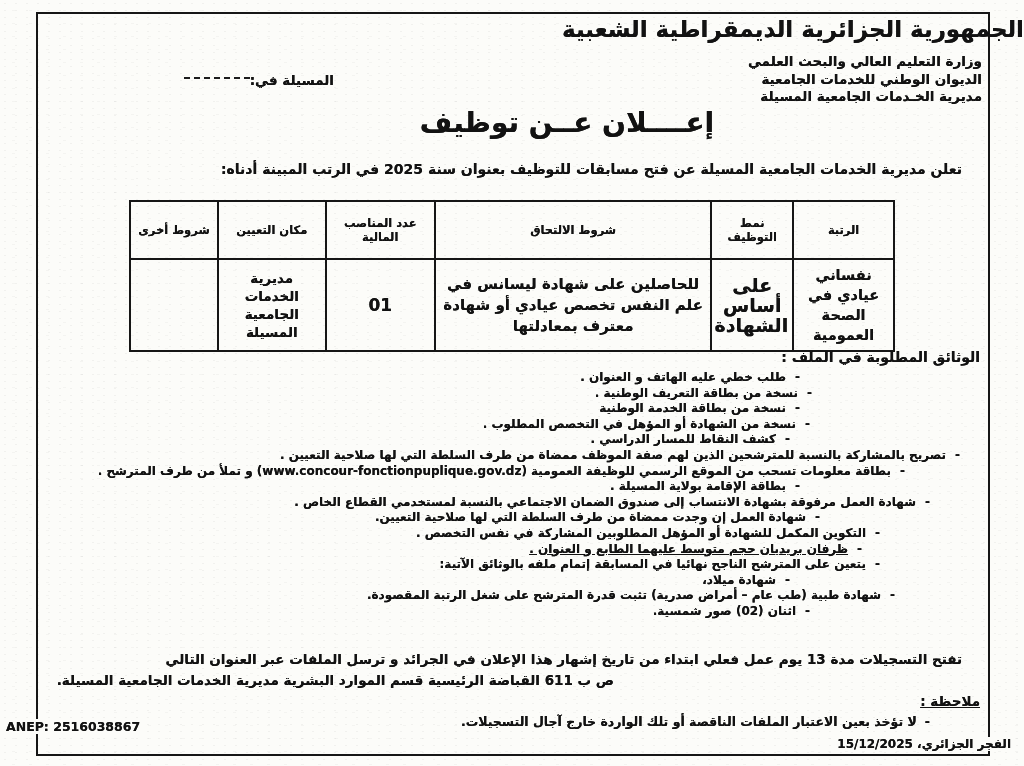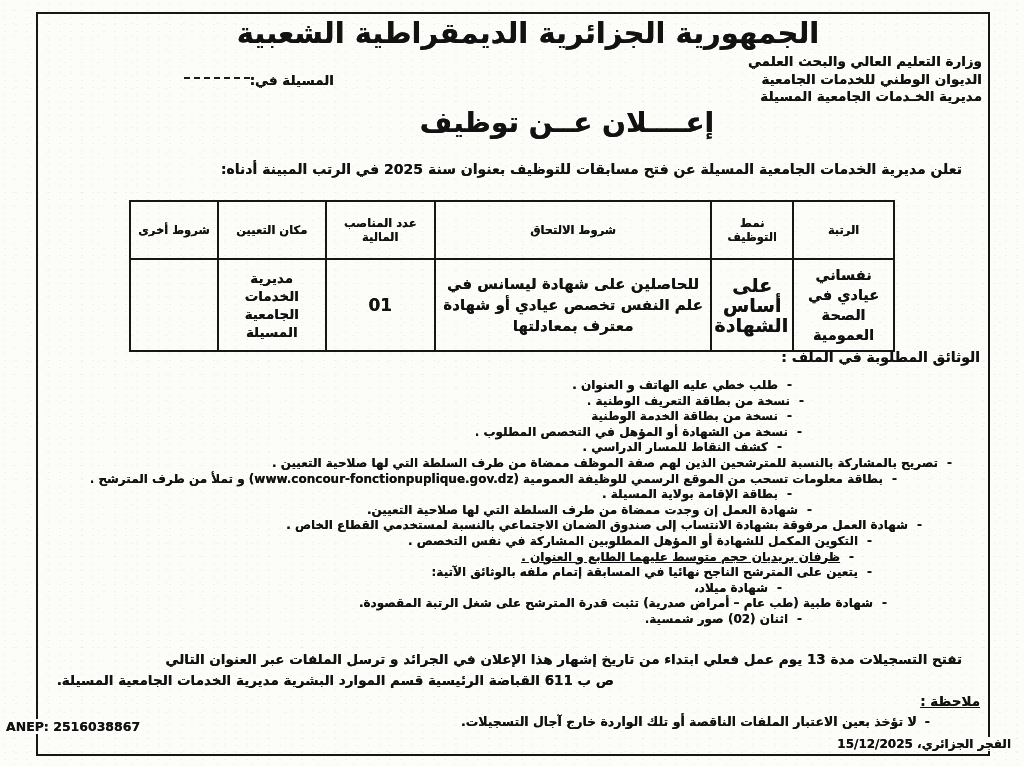--- a/index.html
+++ b/index.html
@@ -15,7 +15,7 @@
     text-shadow:0 0 .6px rgba(0,0,0,.85);
   }
   .frame{position:absolute;left:36px;top:12px;width:950px;height:740px;border:2.5px solid #161616;}
-  .republic-title{position:absolute;top:16px;left:0;right:0;text-align:center;font-size:29px;font-weight:bold;padding-left:32px;}
+  .republic-title{position:absolute;top:16px;left:0;right:0;text-align:right;font-size:23px;font-weight:bold;padding-left:32px;}
   .ministry-block{position:absolute;top:53px;right:42px;text-align:right;font-size:13.5px;font-weight:bold;line-height:17.5px;}
   .place-date{position:absolute;top:72px;left:182px;width:152px;display:flex;align-items:center;font-size:13.5px;font-weight:bold;direction:rtl;}
   .place-date .dashes{flex:1;border-bottom:2.5px dashed #1c1c1c;margin-bottom:4px;margin-left:2px;}

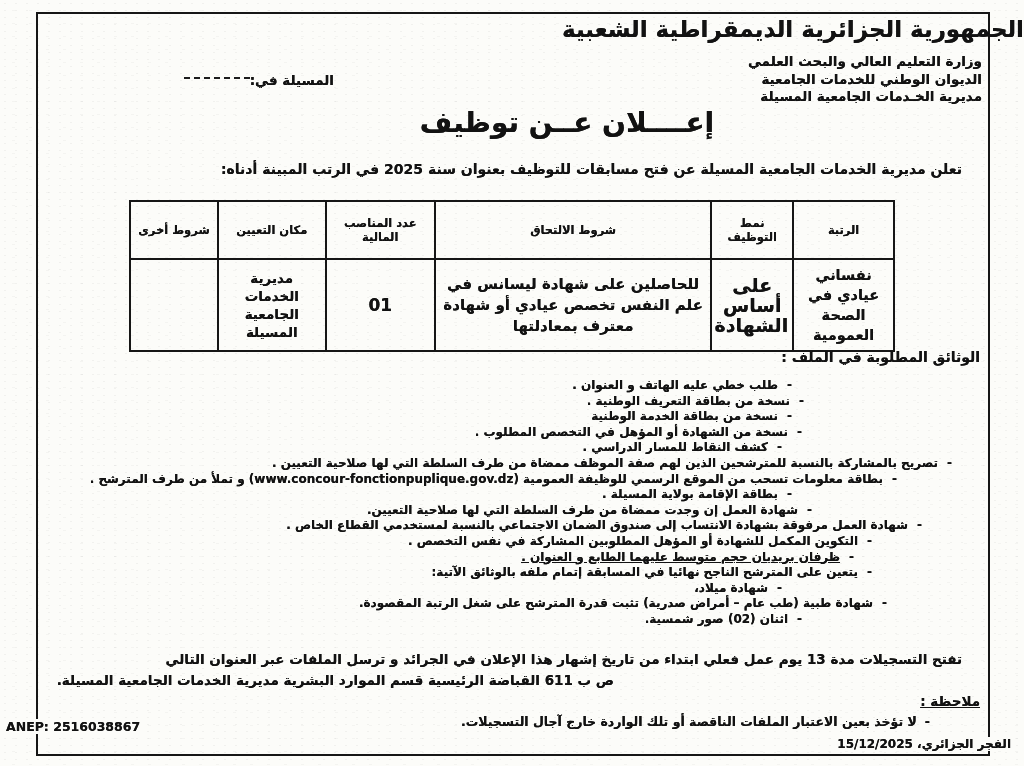--- a/index.html
+++ b/index.html
@@ -33,7 +33,7 @@
   td.cell-count{font-size:17px;}
   td.cell-place{font-size:13.5px;line-height:18px;}
   .docs-heading{position:absolute;top:349px;right:44px;font-size:14px;font-weight:bold;}
-  ul.docs{position:absolute;top:370px;right:64px;left:42px;margin:8px;padding:0;list-style:none;text-align:right;}
+  ul.docs{position:absolute;top:370px;right:64px;left:42px;margin:0;padding:0;list-style:none;text-align:right;}
   ul.docs li{font-size:12px;font-weight:bold;line-height:15.6px;}
   ul.docs .blt{display:inline-block;margin-left:9px;}
   .closing{position:absolute;top:649px;right:62px;left:38px;font-size:13.5px;font-weight:bold;line-height:21px;text-align:right;}

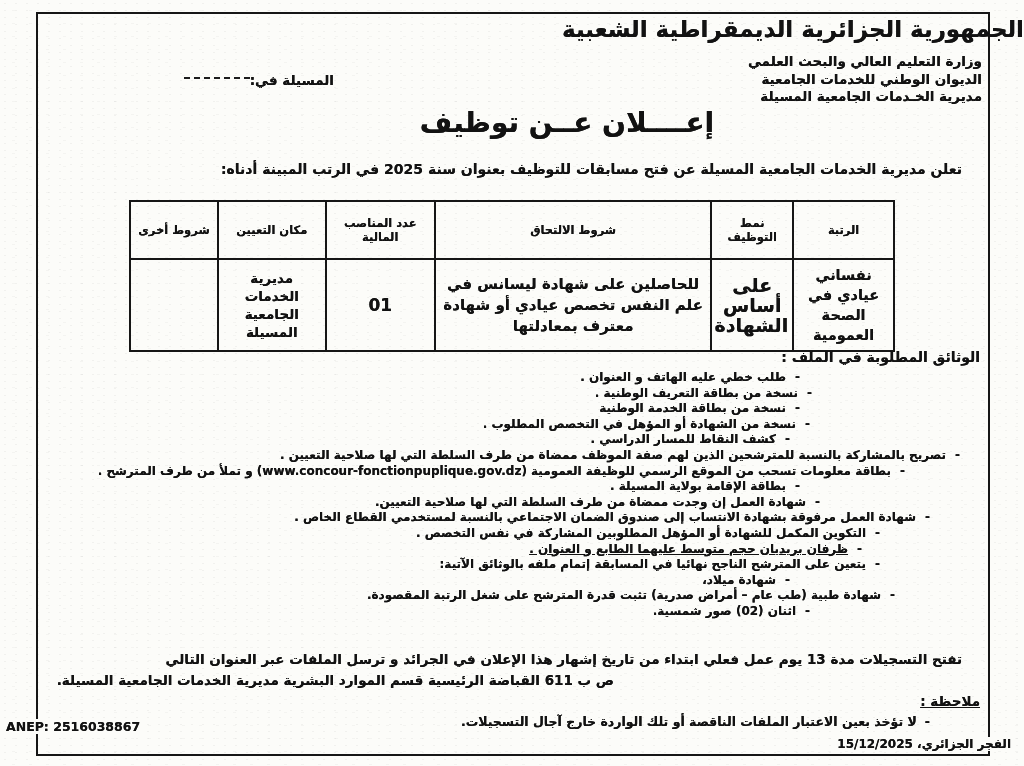--- a/index.html
+++ b/index.html
@@ -110,8 +110,8 @@
     <li><span class="blt">-</span><span>تصريح بالمشاركة بالنسبة للمترشحين الذين لهم صفة الموظف ممضاة من طرف السلطة التي لها صلاحية التعيين .</span></li>
     <li style="padding-right:55px;"><span class="blt">-</span><span>بطاقة معلومات تسحب من الموقع الرسمي للوظيفة العمومية (www.concour-fonctionpuplique.gov.dz) و تملأ من طرف المترشح .</span></li>
     <li style="padding-right:160px;"><span class="blt">-</span><span>بطاقة الإقامة بولاية المسيلة .</span></li>
+    <li style="padding-right:30px;"><span class="blt">-</span><span>شهادة العمل مرفوقة بشهادة الانتساب إلى صندوق الضمان الاجتماعي بالنسبة لمستخدمي القطاع الخاص .</span></li>
     <li style="padding-right:140px;"><span class="blt">-</span><span>شهادة العمل إن وجدت ممضاة من طرف السلطة التي لها صلاحية التعيين.</span></li>
-    <li style="padding-right:30px;"><span class="blt">-</span><span>شهادة العمل مرفوقة بشهادة الانتساب إلى صندوق الضمان الاجتماعي بالنسبة لمستخدمي القطاع الخاص .</span></li>
     <li style="padding-right:80px;"><span class="blt">-</span><span>التكوين المكمل للشهادة أو المؤهل المطلوبين المشاركة في نفس التخصص .</span></li>
     <li style="padding-right:98px;text-decoration:underline;"><span class="blt">-</span><span>ظرفان بريديان حجم متوسط عليهما الطابع و العنوان .</span></li>
     <li style="padding-right:80px;"><span class="blt">-</span><span>يتعين على المترشح الناجح نهائيا في المسابقة إتمام ملفه بالوثائق الآتية:</span></li>

